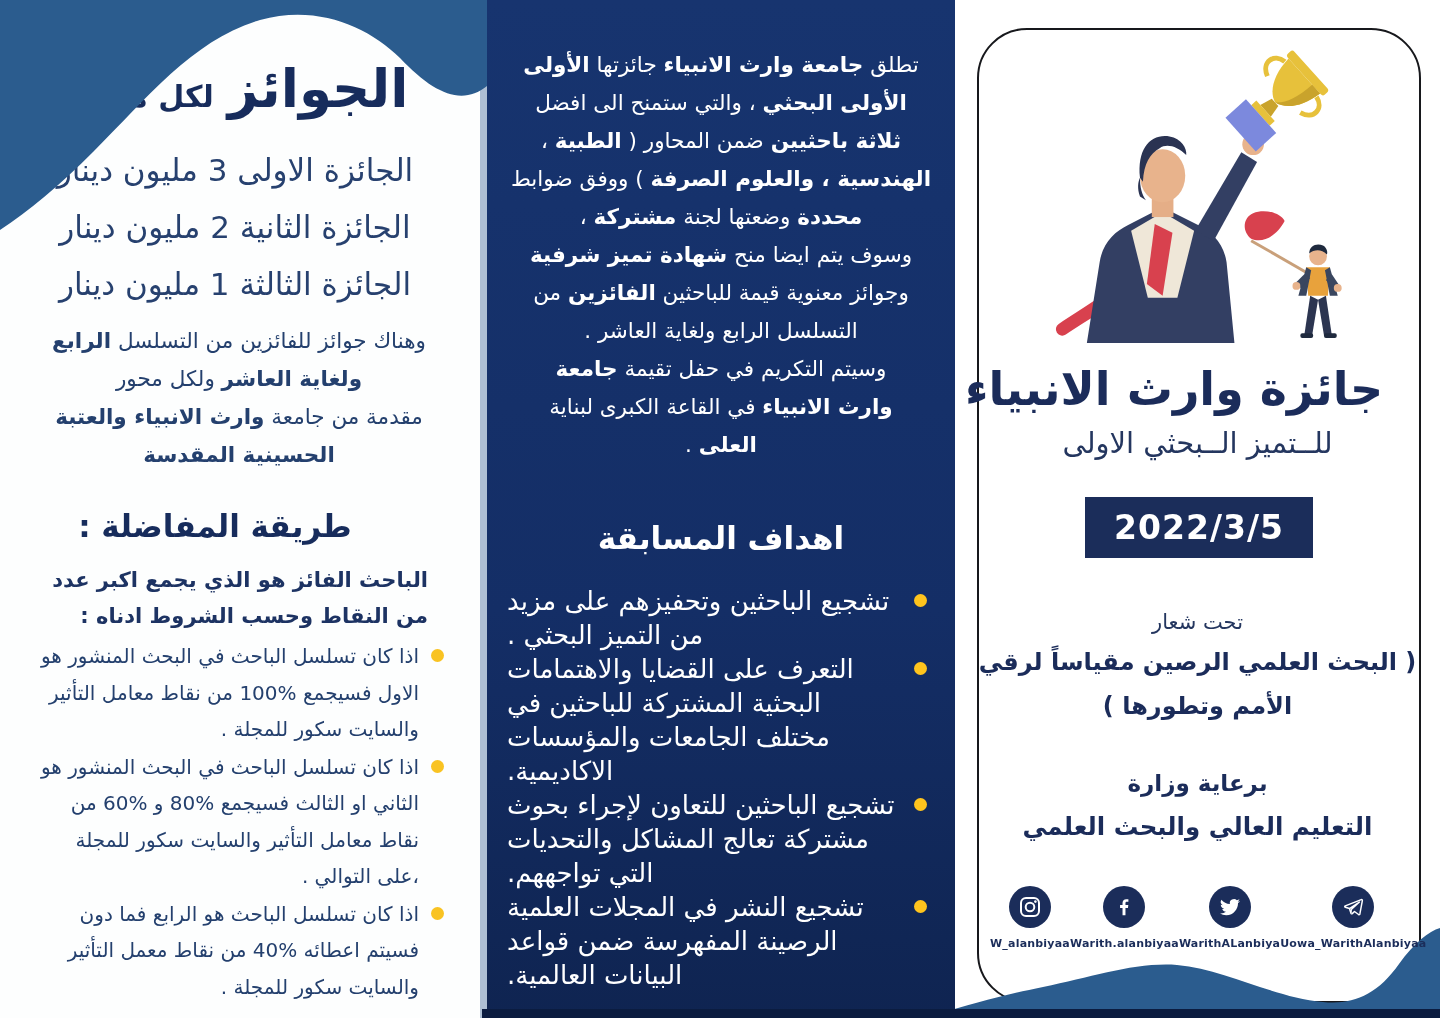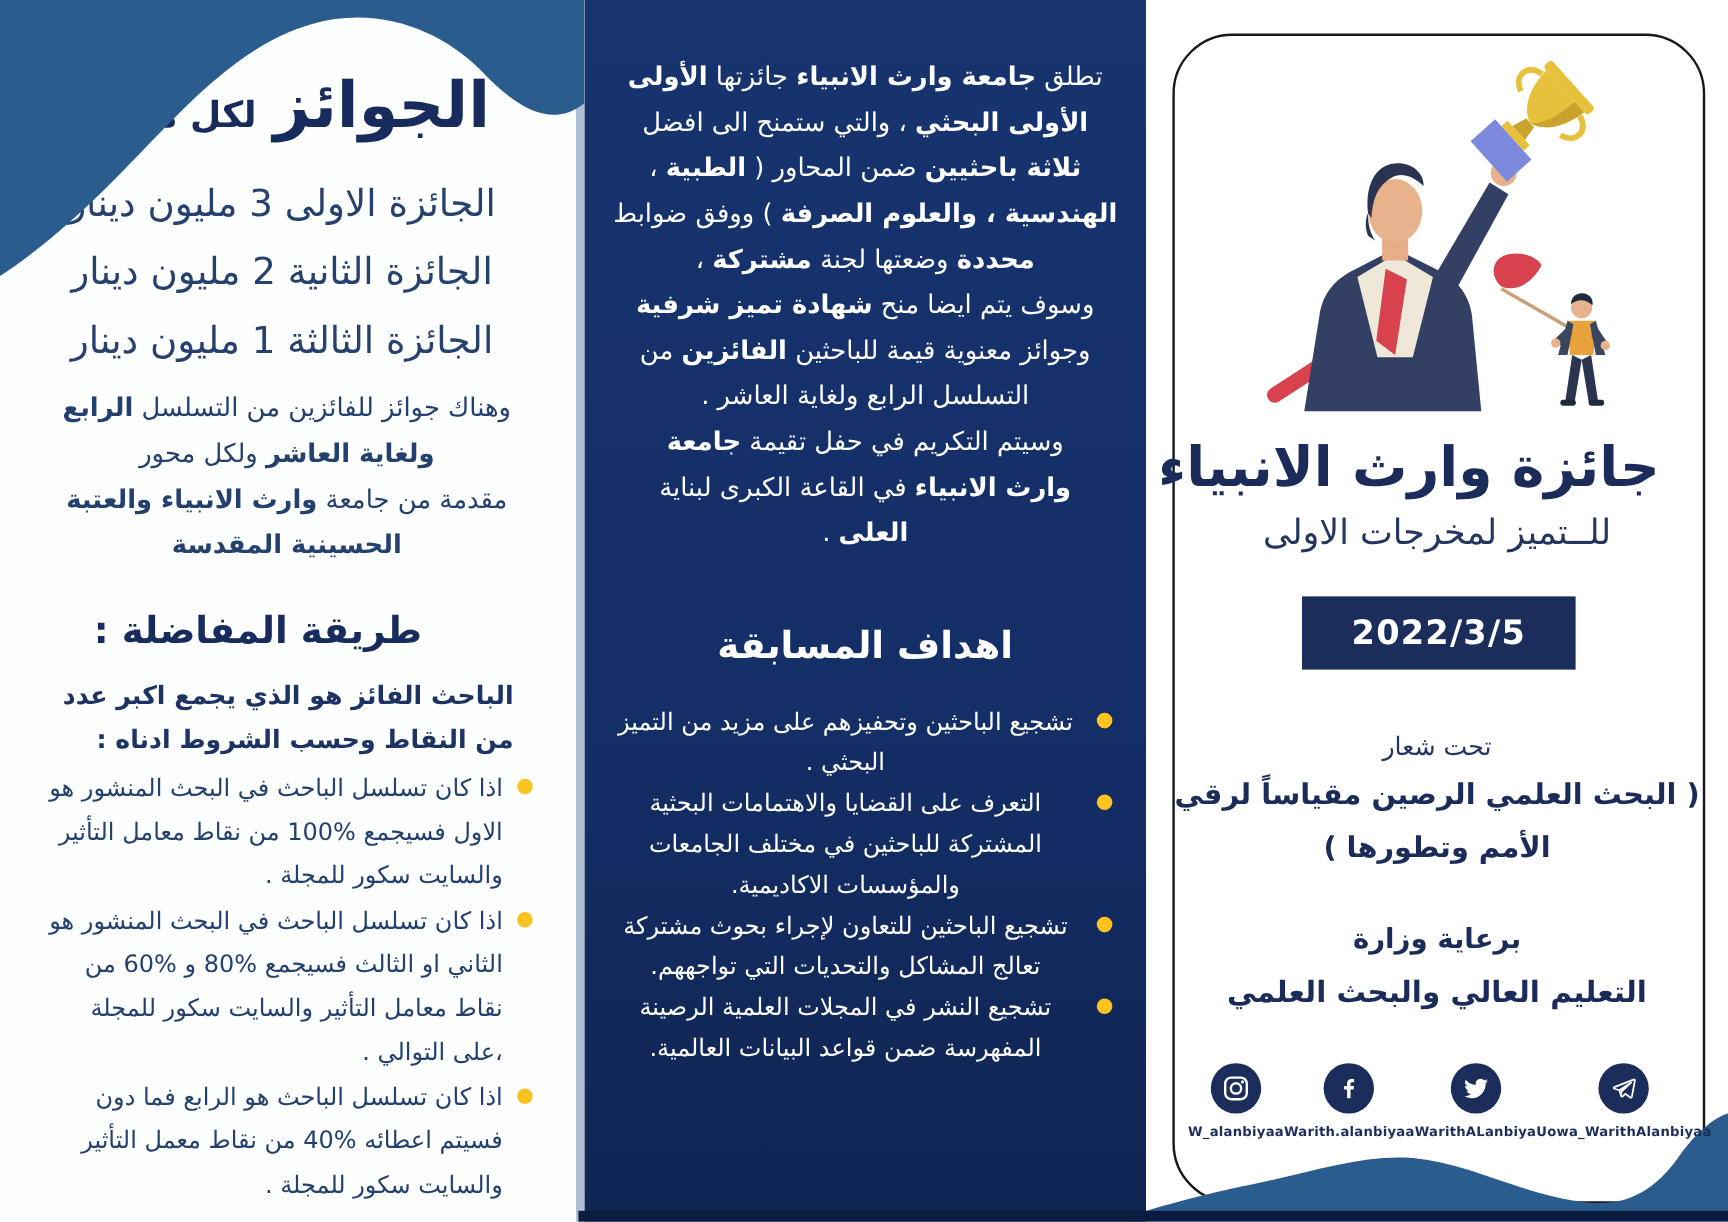--- a/index.html
+++ b/index.html
@@ -238,7 +238,7 @@
 </svg>
 
 <div class="abs rp-title rp">جائزة وارث الانبياء</div>
-<div class="abs rp-subtitle rp">للــتميز لمخرجات الاولى</div>
+<div class="abs rp-subtitle rp">للــتميز الــبحثي الاولى</div>
 
 <div class="abs rp-datebox">
   <span>2022/3/5</span>

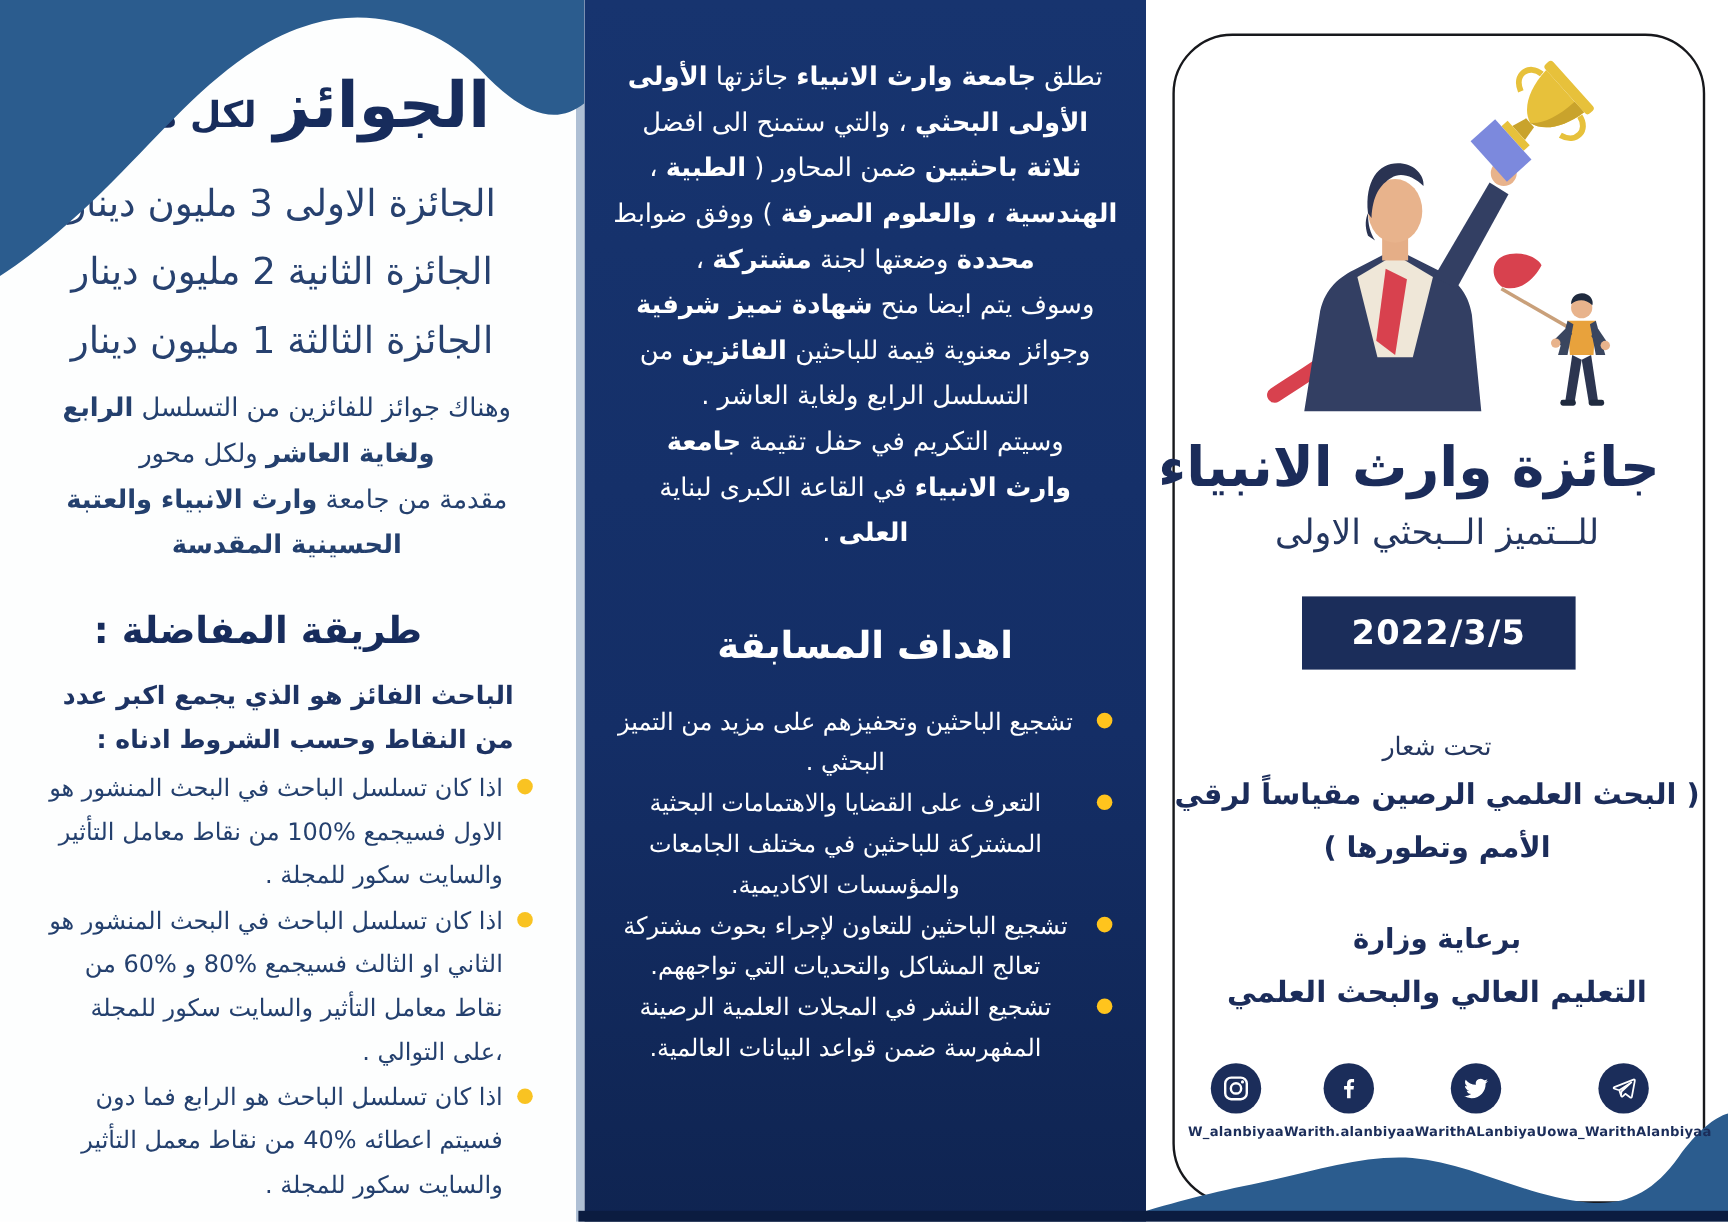--- a/index.html
+++ b/index.html
@@ -70,7 +70,7 @@
                  font-size:29px; font-weight:500; color:#24365f; z-index:2; }
   .rp-datebox { left:1085px; top:497px; width:228px; height:61px; background:#1b2d5a;
                 display:flex; align-items:center; justify-content:center; z-index:2; }
-  .rp-datebox span { direction:ltr; color:#ffffff; font-size:28px; font-weight:800; letter-spacing:1px; }
+  .rp-datebox span { direction:ltr; color:#ffffff; font-size:33px; font-weight:800; letter-spacing:1px; }
   .rp-slogan-label { left:965px; top:610px; width:465px; text-align:center;
                      font-size:21px; font-weight:400; color:#24365f; z-index:2; }
   .rp-slogan1 { left:965px; top:648px; width:465px; text-align:center;

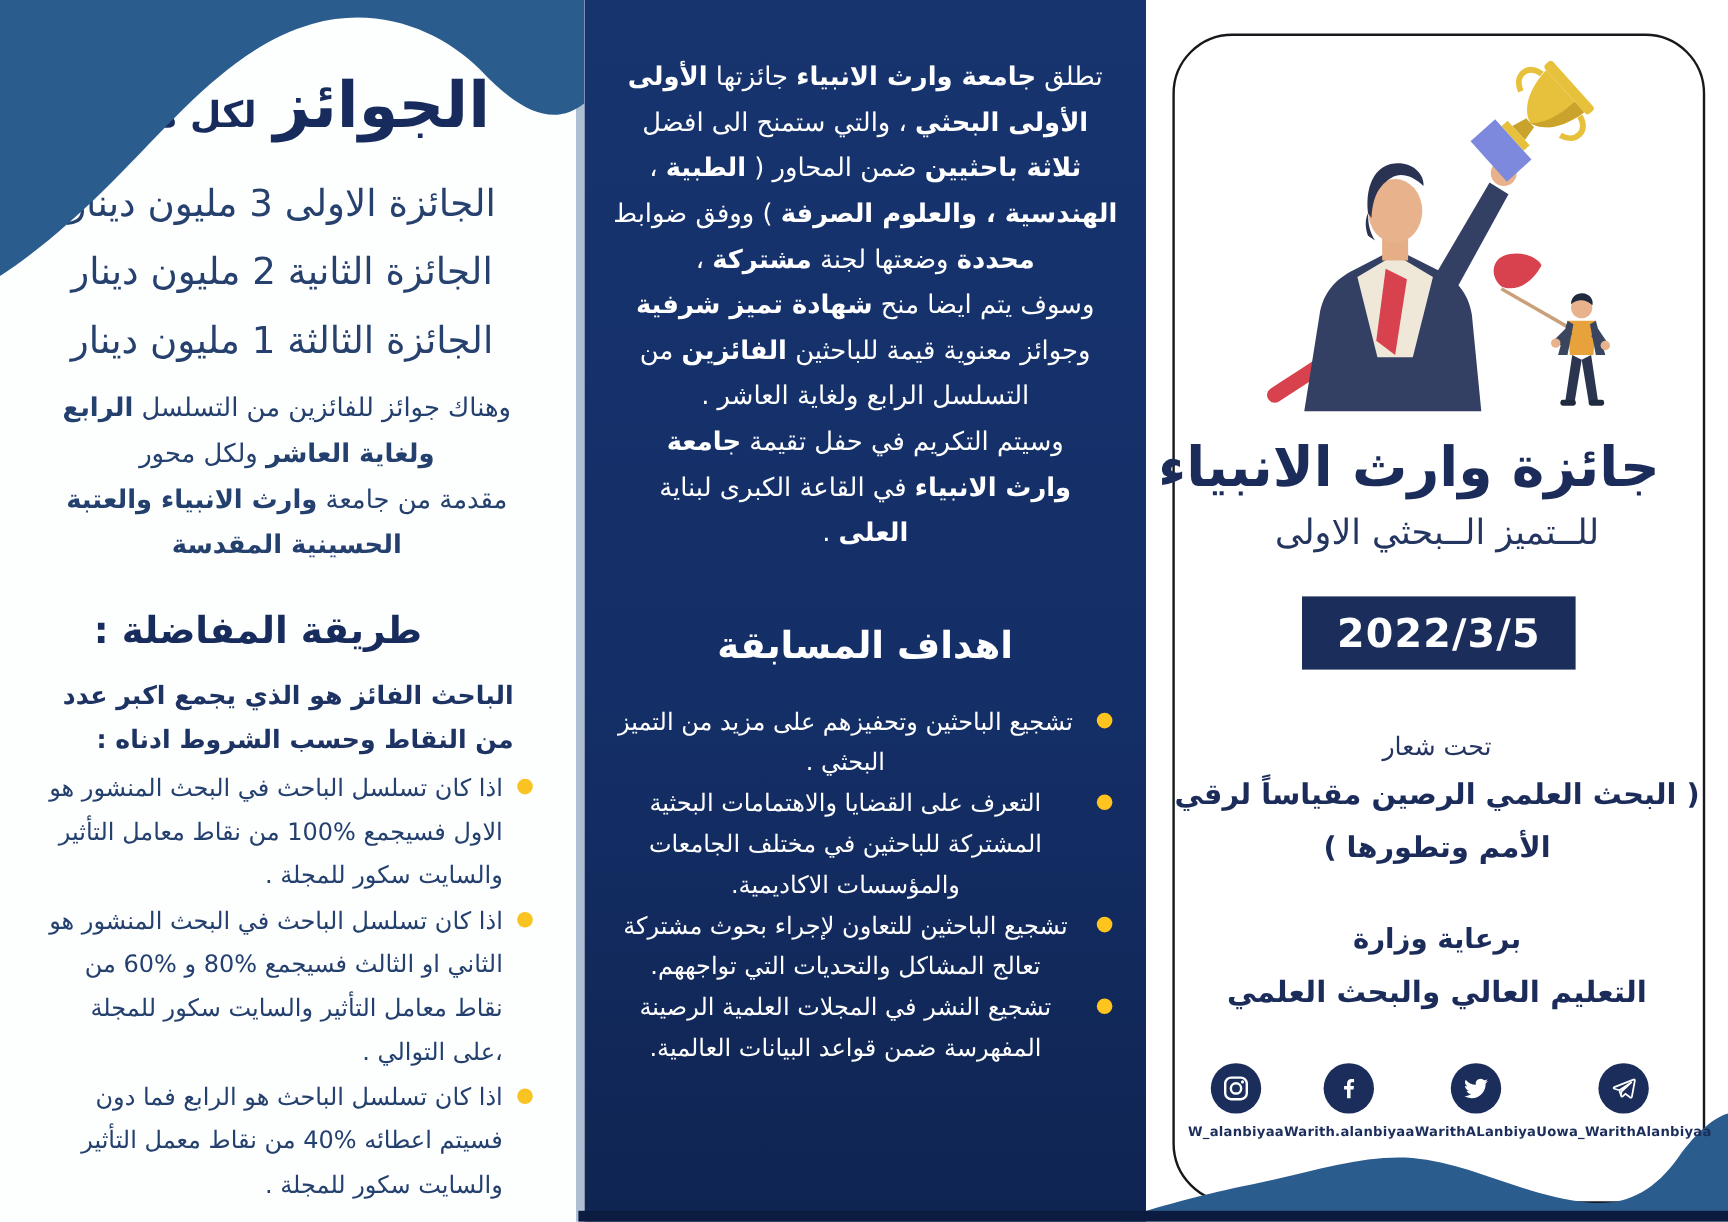--- a/index.html
+++ b/index.html
@@ -57,7 +57,7 @@
   .mp-list { top:584px; right:28px; width:420px; }
   .obj-item { display:flex; direction:rtl; }
   .obj-item .bullet-dot { background:#ffc41d; margin-top:10px; }
-  .obj-text { flex:1; font-size:20px; font-weight:400; line-height:34px; text-align:center; }
+  .obj-text { flex:1; font-size:26px; font-weight:400; line-height:34px; text-align:left; }
 
   
   .rp { direction:rtl; color:#1b2c5a; }

